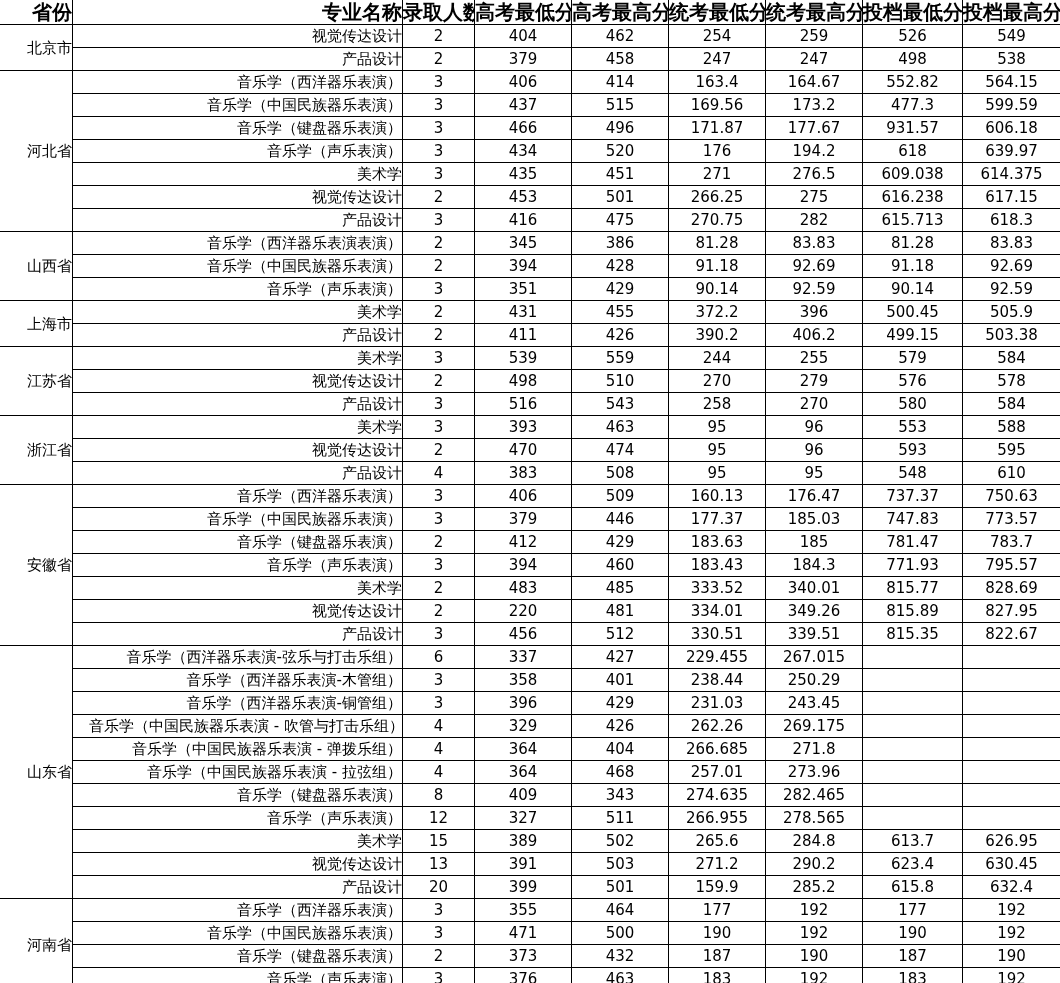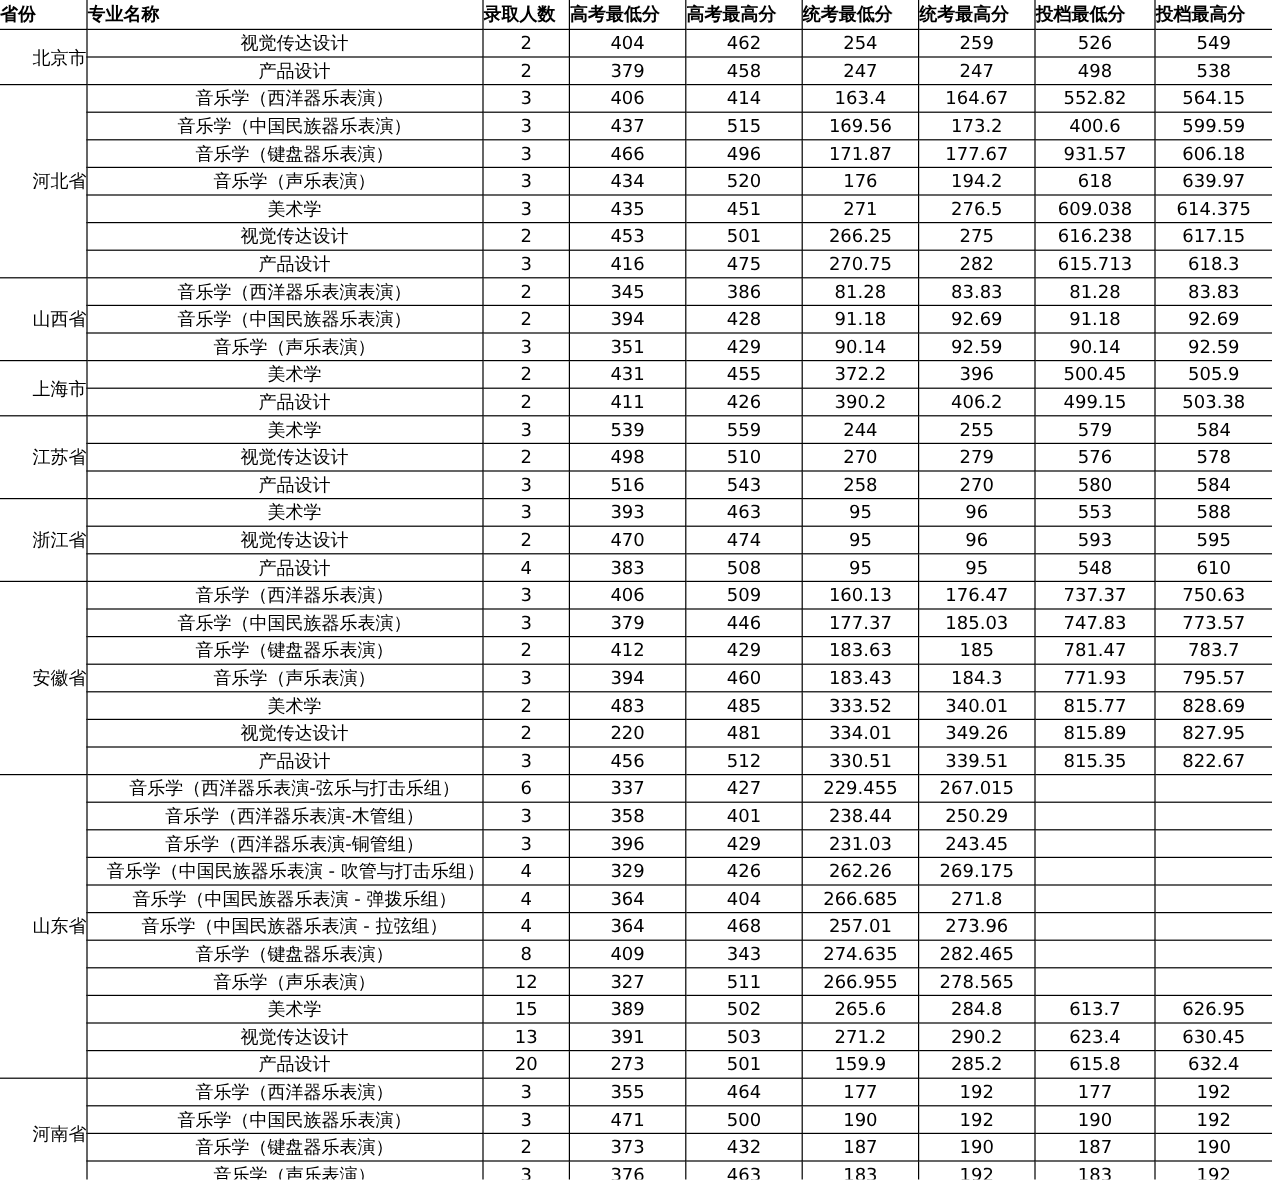--- a/index.html
+++ b/index.html
@@ -6,7 +6,7 @@
   body { width:1060px; height:983px; overflow:hidden; font-family:"DejaVu Sans", "Liberation Sans", sans-serif; color:#000; }
   table { border-collapse:collapse; table-layout:fixed; width:1061px; margin-left:-1px; margin-top:-1px; }
   td, th { border:1px solid #000; padding:0; font-size:15px; line-height:22px; height:22px; white-space:nowrap; overflow:hidden; }
-  th { font-weight:bold; text-align:left; height:24px; line-height:24px; font-size:15px; }
+  th { font-weight:bold; text-align:right; height:24px; line-height:24px; font-size:20px; }
   td.prov { text-align:right; vertical-align:middle;margin-top:28px; }
   td.major { text-align:center; padding-left:16px; }
   td.num { text-align:center; }

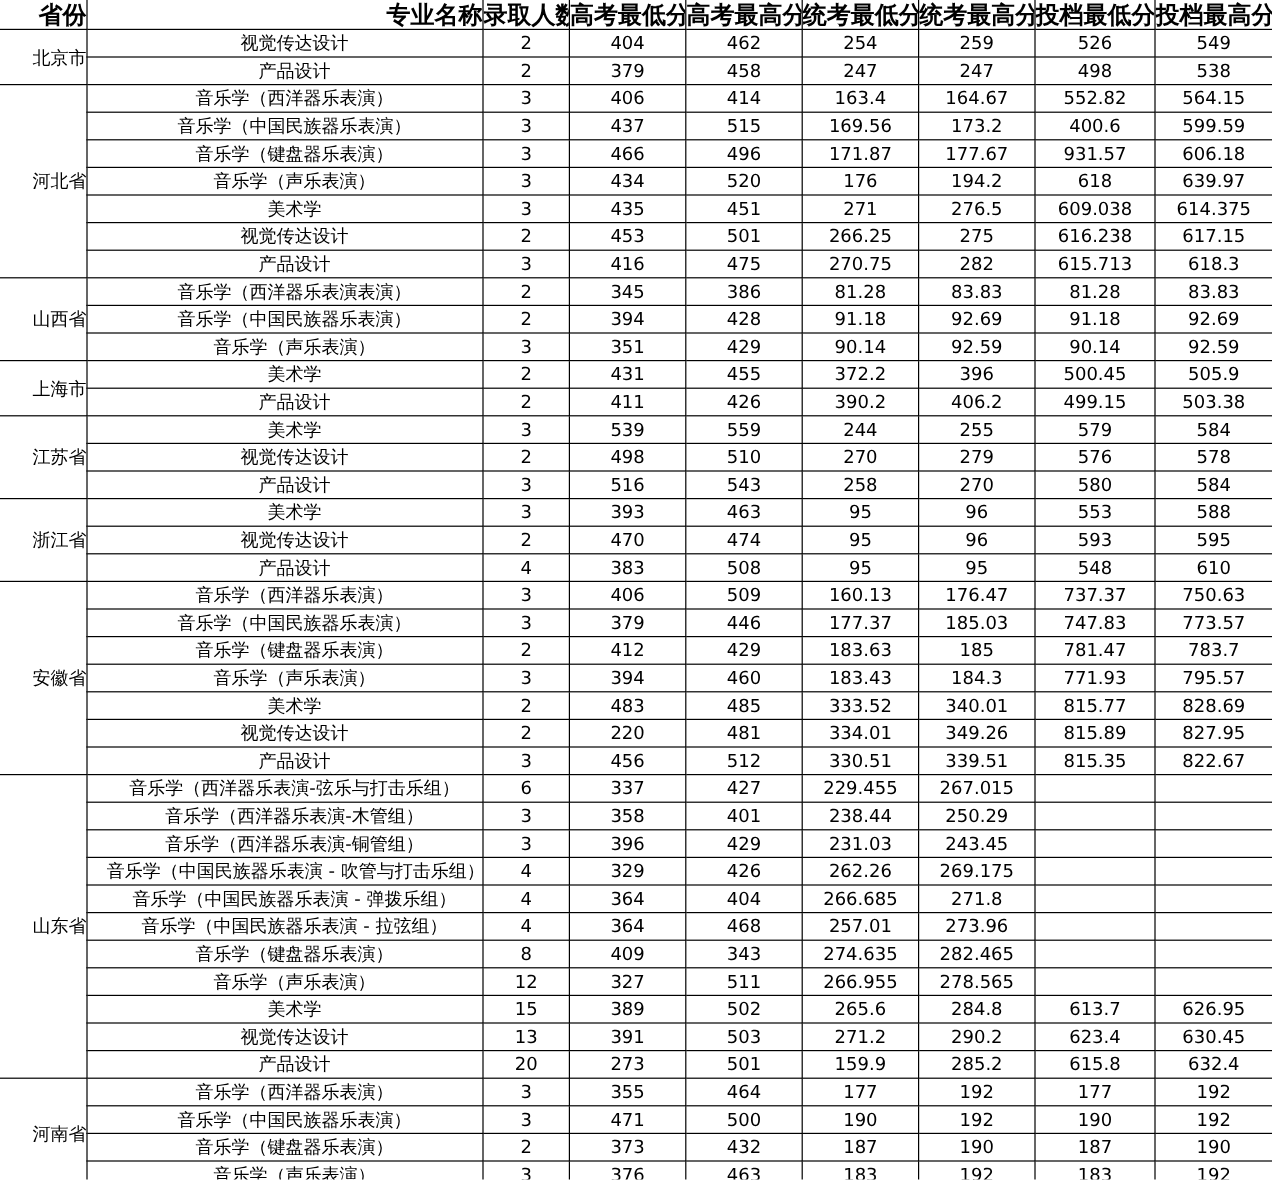--- a/index.html
+++ b/index.html
@@ -8,7 +8,7 @@
   td, th { border:1px solid #000; padding:0; font-size:15px; line-height:22px; height:22px; white-space:nowrap; overflow:hidden; }
   th { font-weight:bold; text-align:right; height:24px; line-height:24px; font-size:20px; }
   td.prov { text-align:right; vertical-align:middle;margin-top:28px; }
-  td.major { text-align:center; padding-left:16px; }
+  td.major { text-align:right; padding-left:16px; }
   td.num { text-align:center; }
 </style>
 </head>

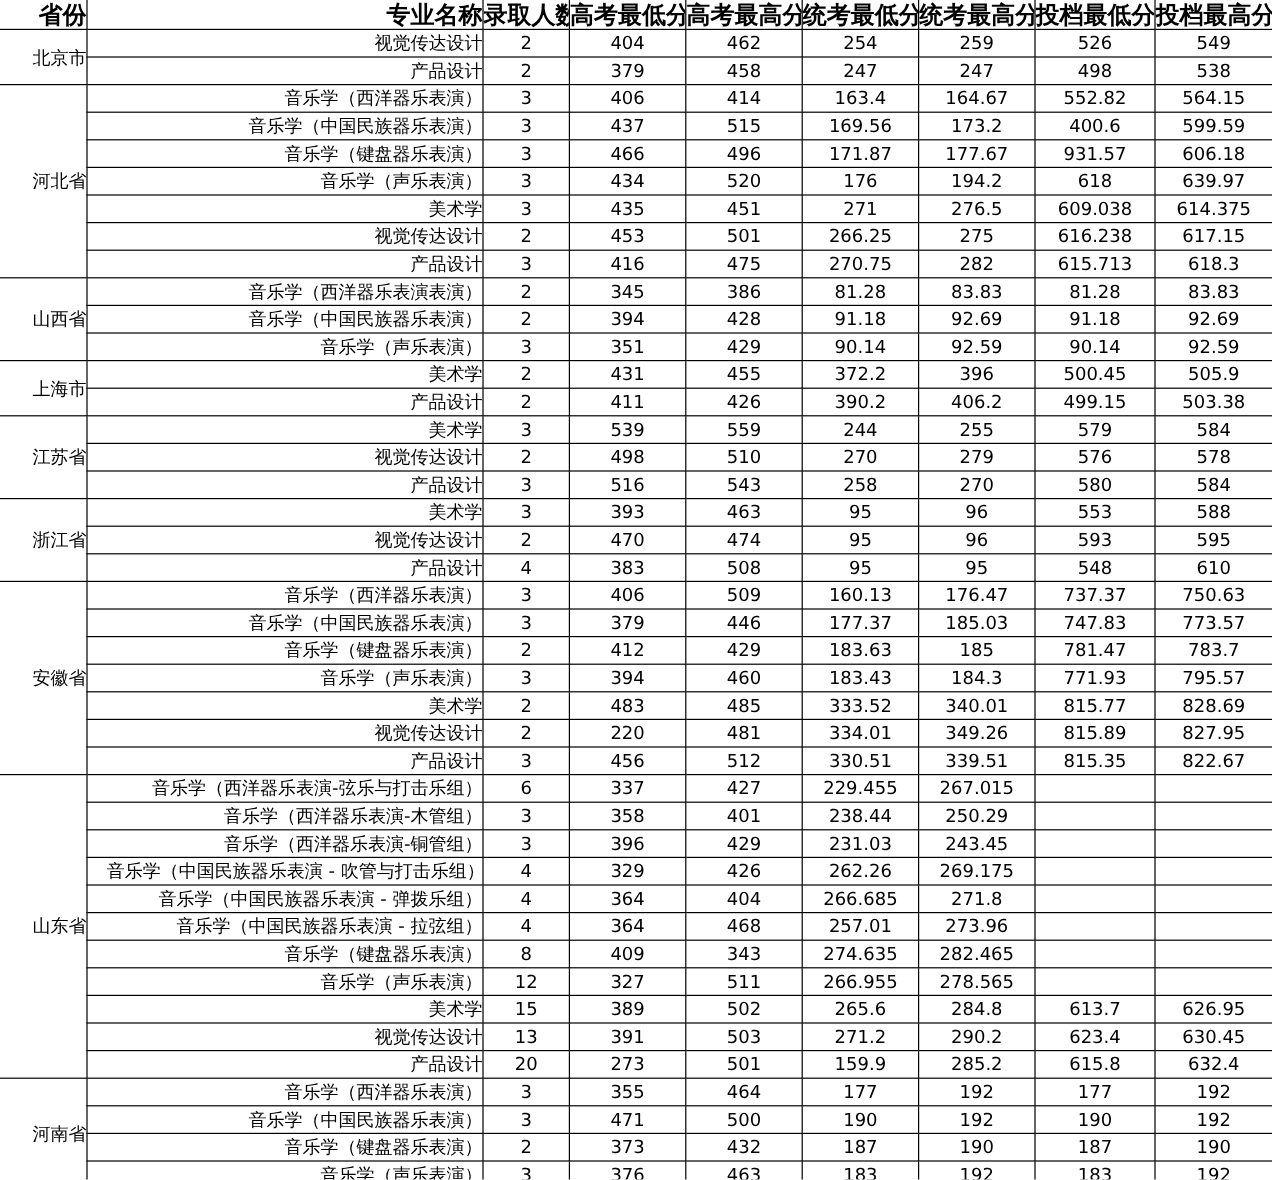--- a/index.html
+++ b/index.html
@@ -79,7 +79,7 @@
         <td class="num">515</td>
         <td class="num">169.56</td>
         <td class="num">173.2</td>
-        <td class="num">400.6</td>
+        <td class="num">477.3</td>
         <td class="num">599.59</td>
       </tr>
       <tr>

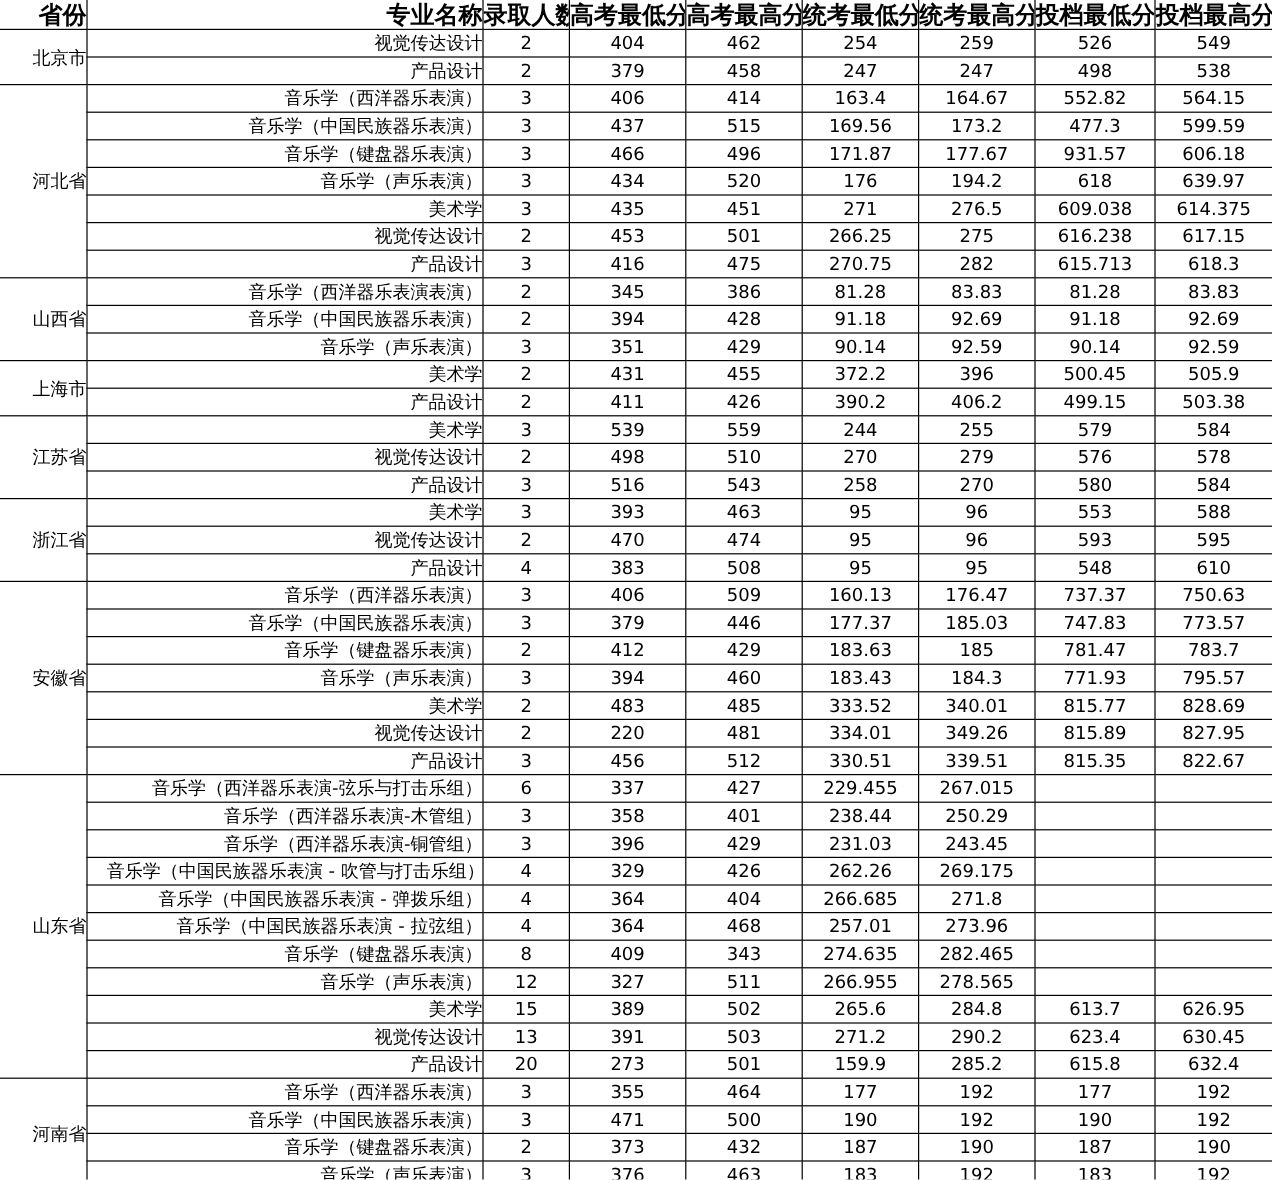--- a/index.html
+++ b/index.html
@@ -421,7 +421,7 @@
       <tr>
         <td class="major">产品设计</td>
         <td class="num">20</td>
-        <td class="num">273</td>
+        <td class="num">399</td>
         <td class="num">501</td>
         <td class="num">159.9</td>
         <td class="num">285.2</td>

